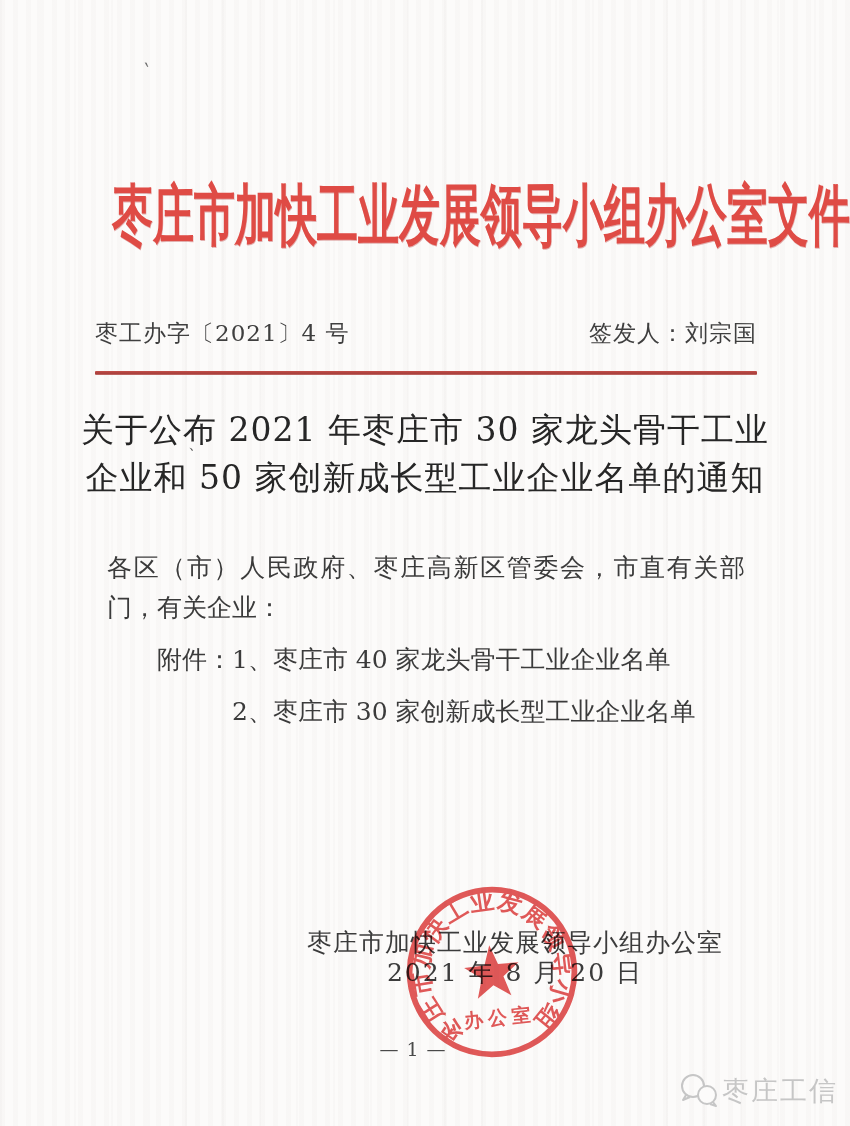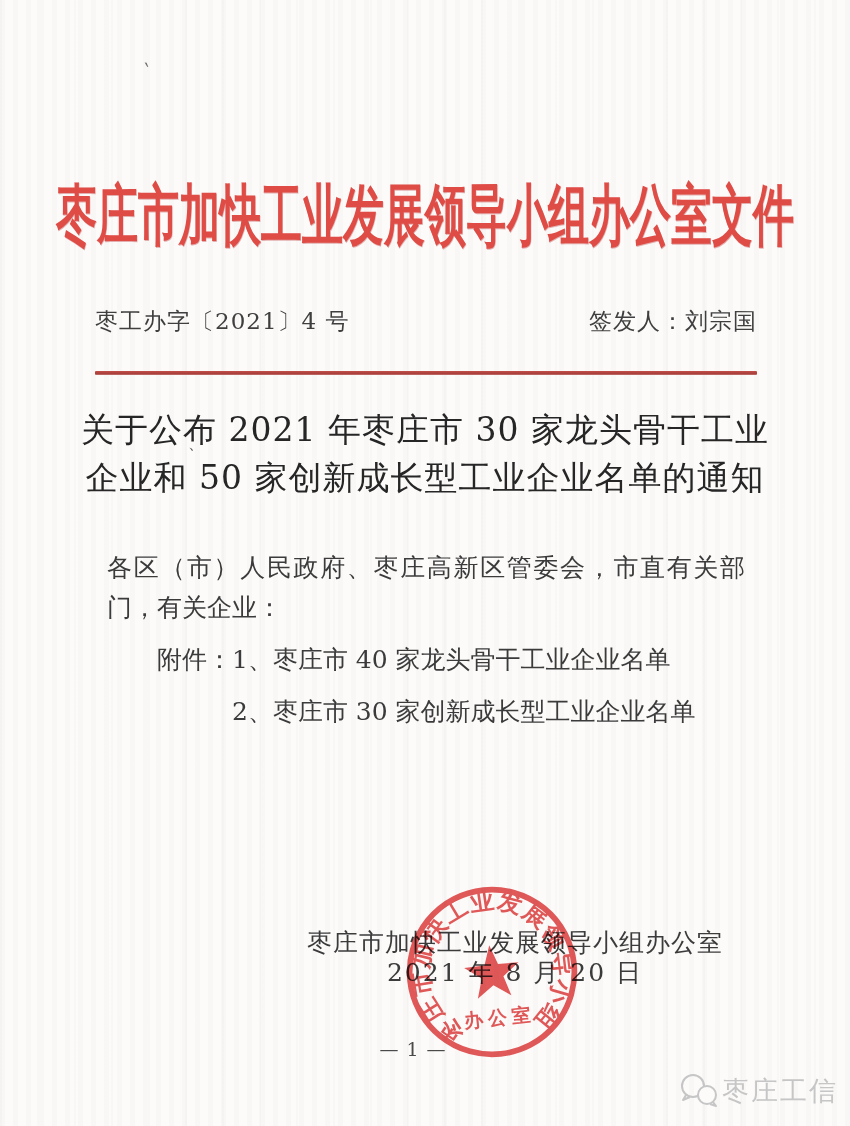--- a/index.html
+++ b/index.html
@@ -31,7 +31,7 @@
 
   .banner {
     position: absolute; top: 150px; left: 0; right: 0; height: 132px;
-    display: flex; align-items: center; justify-content: center;
+    display: flex; align-items: center; justify-content: flex-end;
   }
   .banner-text {
     font-size: 41px; font-weight: bold; white-space: nowrap;

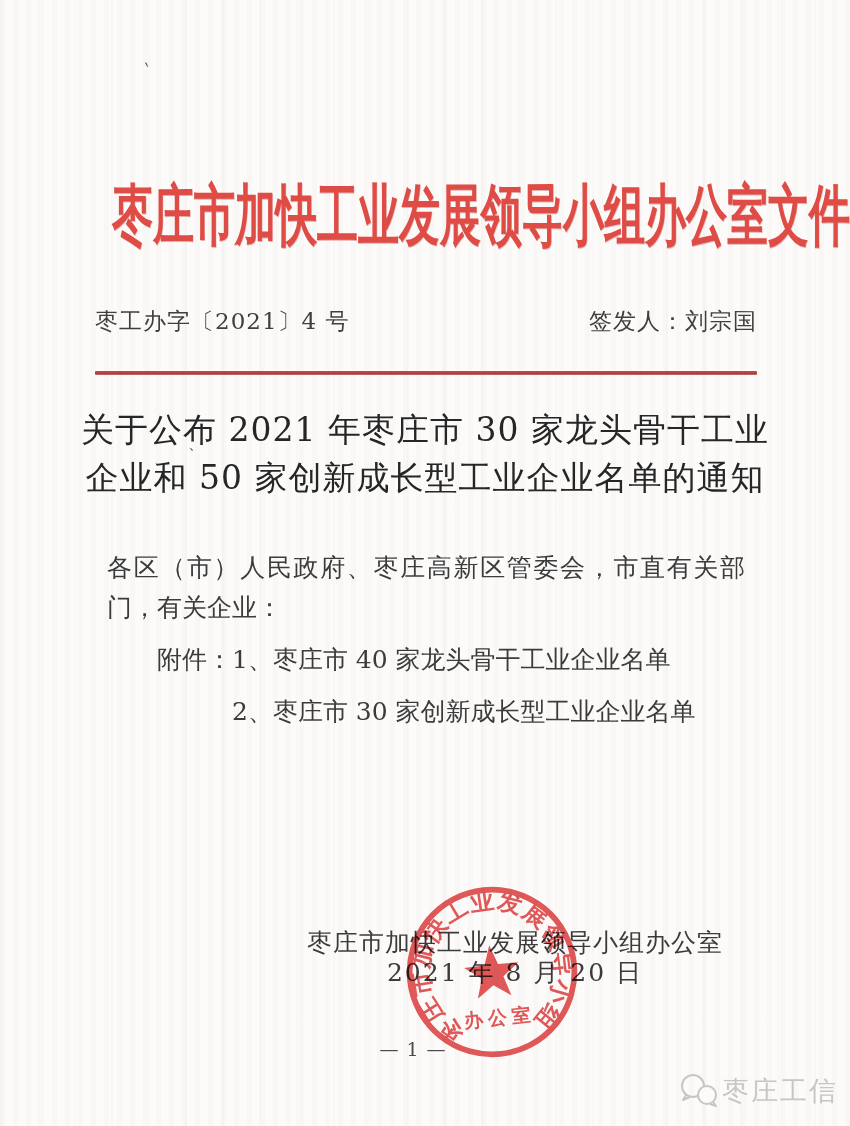--- a/index.html
+++ b/index.html
@@ -42,7 +42,7 @@
   }
 
   .meta-row {
-    position: absolute; top: 306px; left: 95px; width: 662px;
+    position: absolute; top: 318px; left: 95px; width: 662px;
     display: flex; justify-content: space-between; align-items: baseline;
     font-size: 23px; color: #3f3f3f; letter-spacing: 1px;
   }

